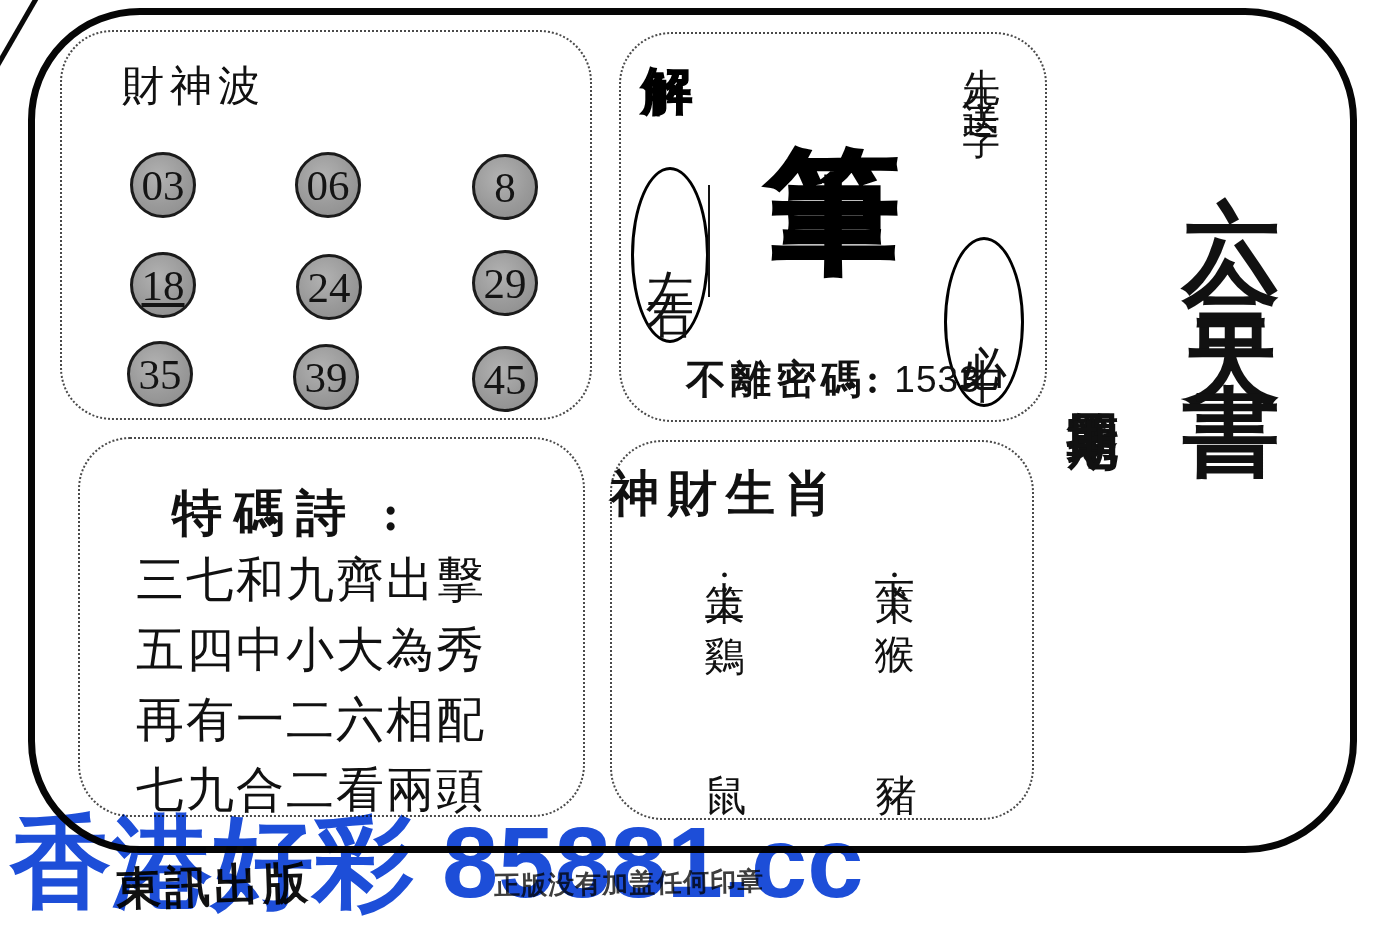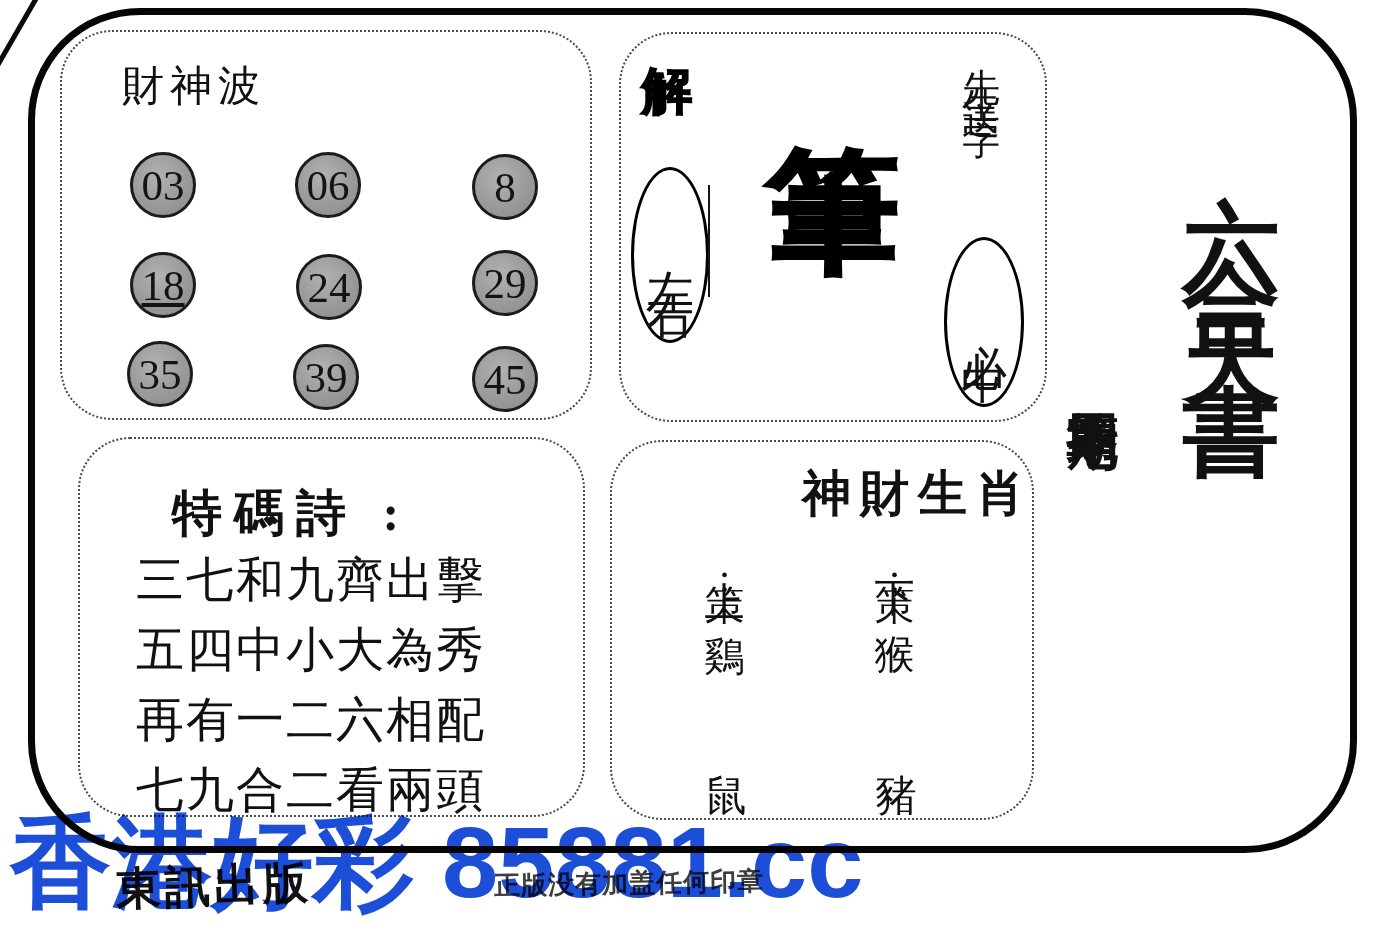--- a/index.html
+++ b/index.html
@@ -107,6 +107,10 @@
   <div class="abs ellipse mh-ellipse">
     <span class="vtext mh-text">必中</span>
   </div>
+  <div class="abs code-row">
+    <span class="code-label">不離密碼:</span>
+    <span class="code-value">1533</span>
+  </div>
 
   <div class="abs dotted-box box-poem"></div>
   <div class="abs poem-lines">

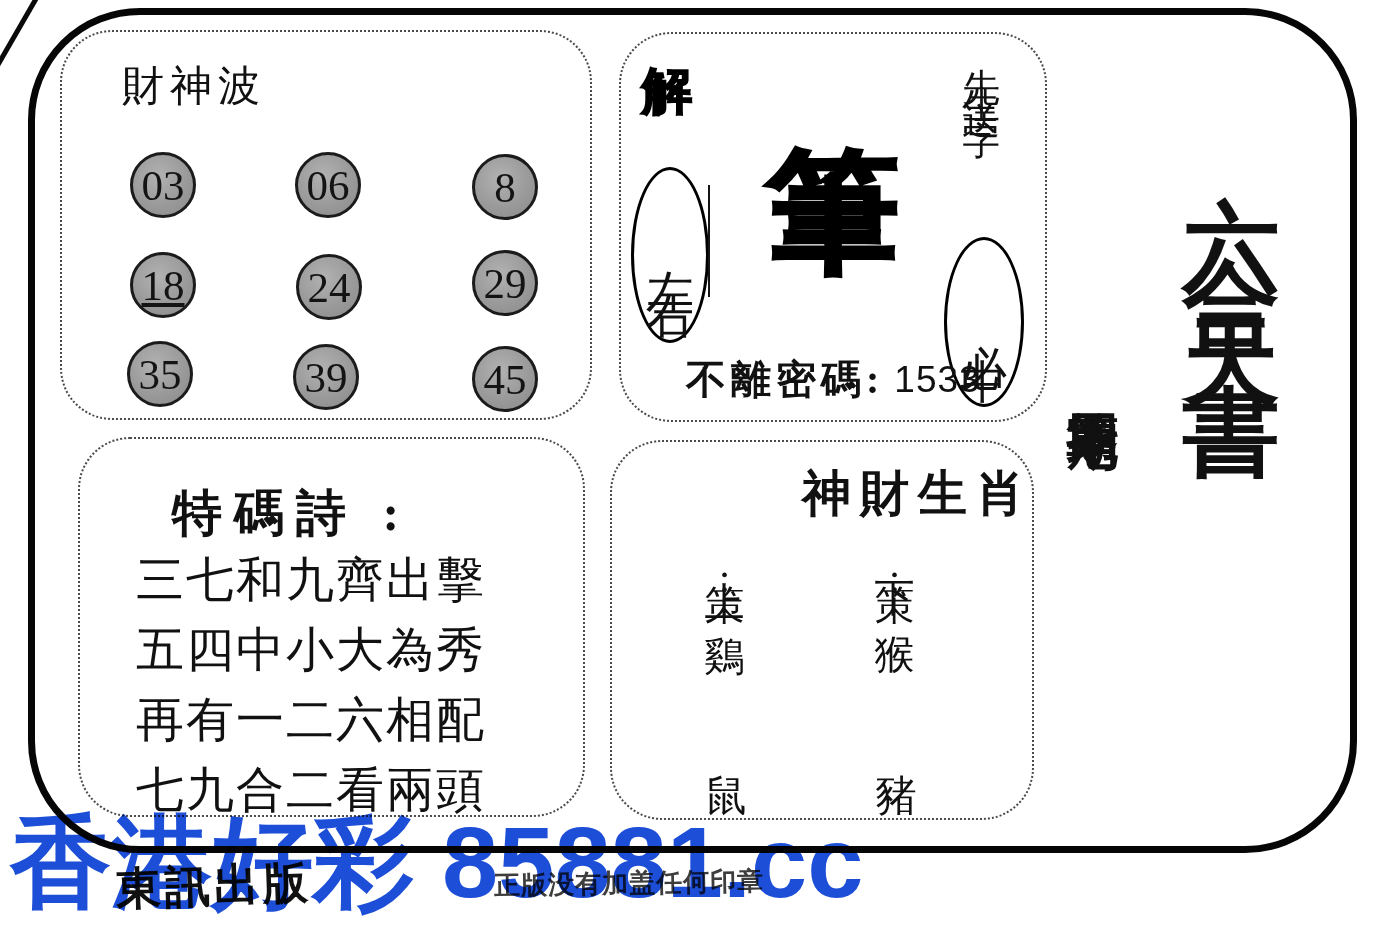--- a/index.html
+++ b/index.html
@@ -54,7 +54,7 @@
   .poem-title{left:172px;top:480px;font-size:50px;font-weight:900;letter-spacing:12px;}
   .poem-lines{left:136px;top:545px;font-size:48px;line-height:70px;letter-spacing:2px;white-space:nowrap;}
 
-  .zodiac-title{left:610px;top:461px;width:424px;text-align:right;font-size:49px;font-weight:900;letter-spacing:9px;}
+  .zodiac-title{left:610px;top:461px;width:424px;text-align:left;font-size:49px;font-weight:900;letter-spacing:9px;}
   .zodiac-col{font-size:40px;letter-spacing:3px;}
   .zcol-left{left:704px;top:550px;}
   .zcol-right{left:874px;top:550px;}

